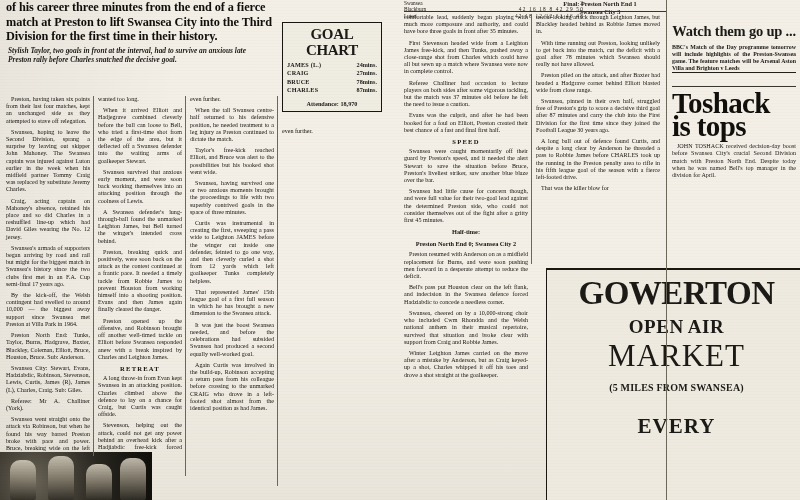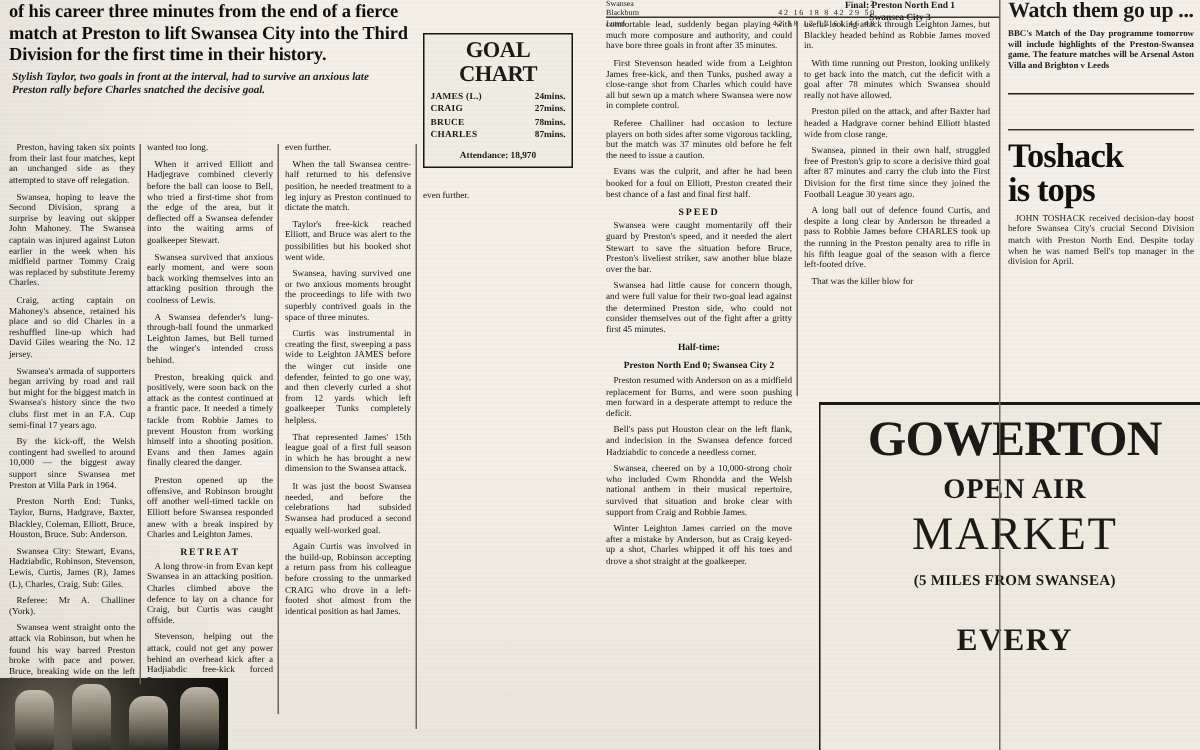--- a/index.html
+++ b/index.html
@@ -133,10 +133,10 @@
   .watchbox {
     position: absolute;
     left: 672px;
-    top: 0;
+    top: 24px;
     width: 124px;
     border-bottom: 1.2px solid #221f18;
-    padding-bottom: 14px;
+    padding-bottom: 0;
   }
   .watchbox h2 {
     margin: 0;

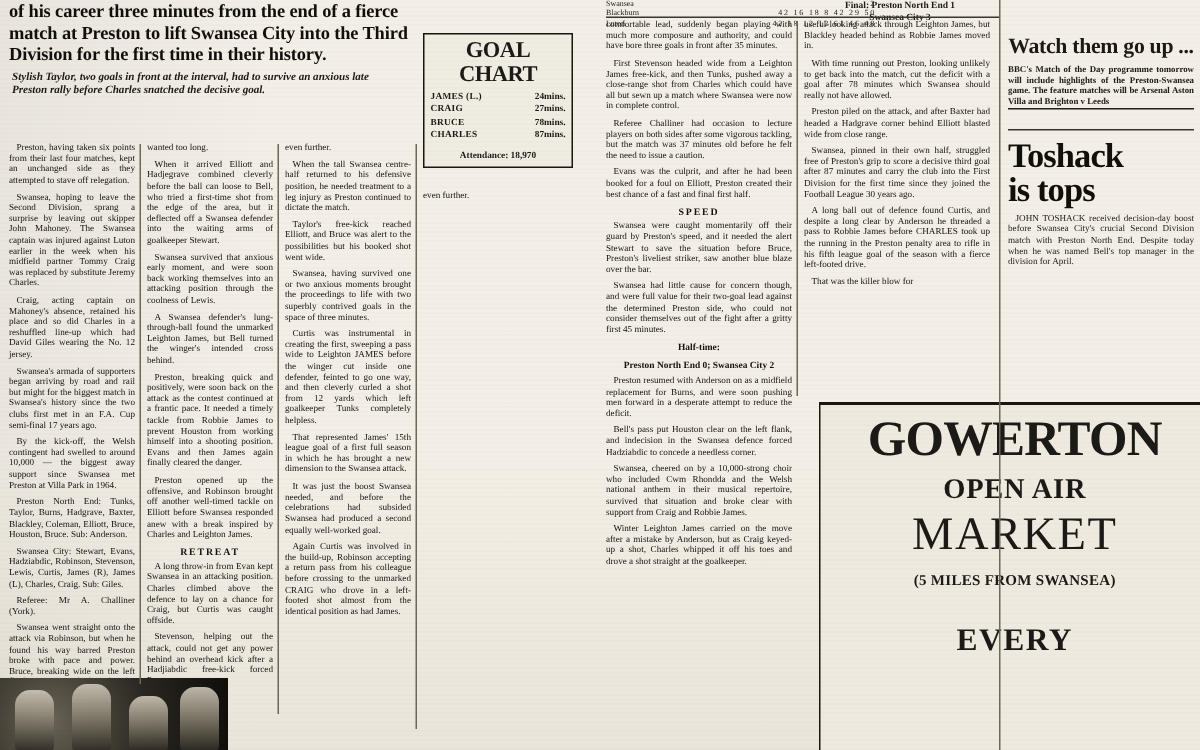--- a/index.html
+++ b/index.html
@@ -163,7 +163,7 @@
   }
   .toshack h1 {
     margin: 0;
-    font-size: 23px;
+    font-size: 29px;
     line-height: 23px;
     font-weight: bold;
     letter-spacing: -0.6px;

